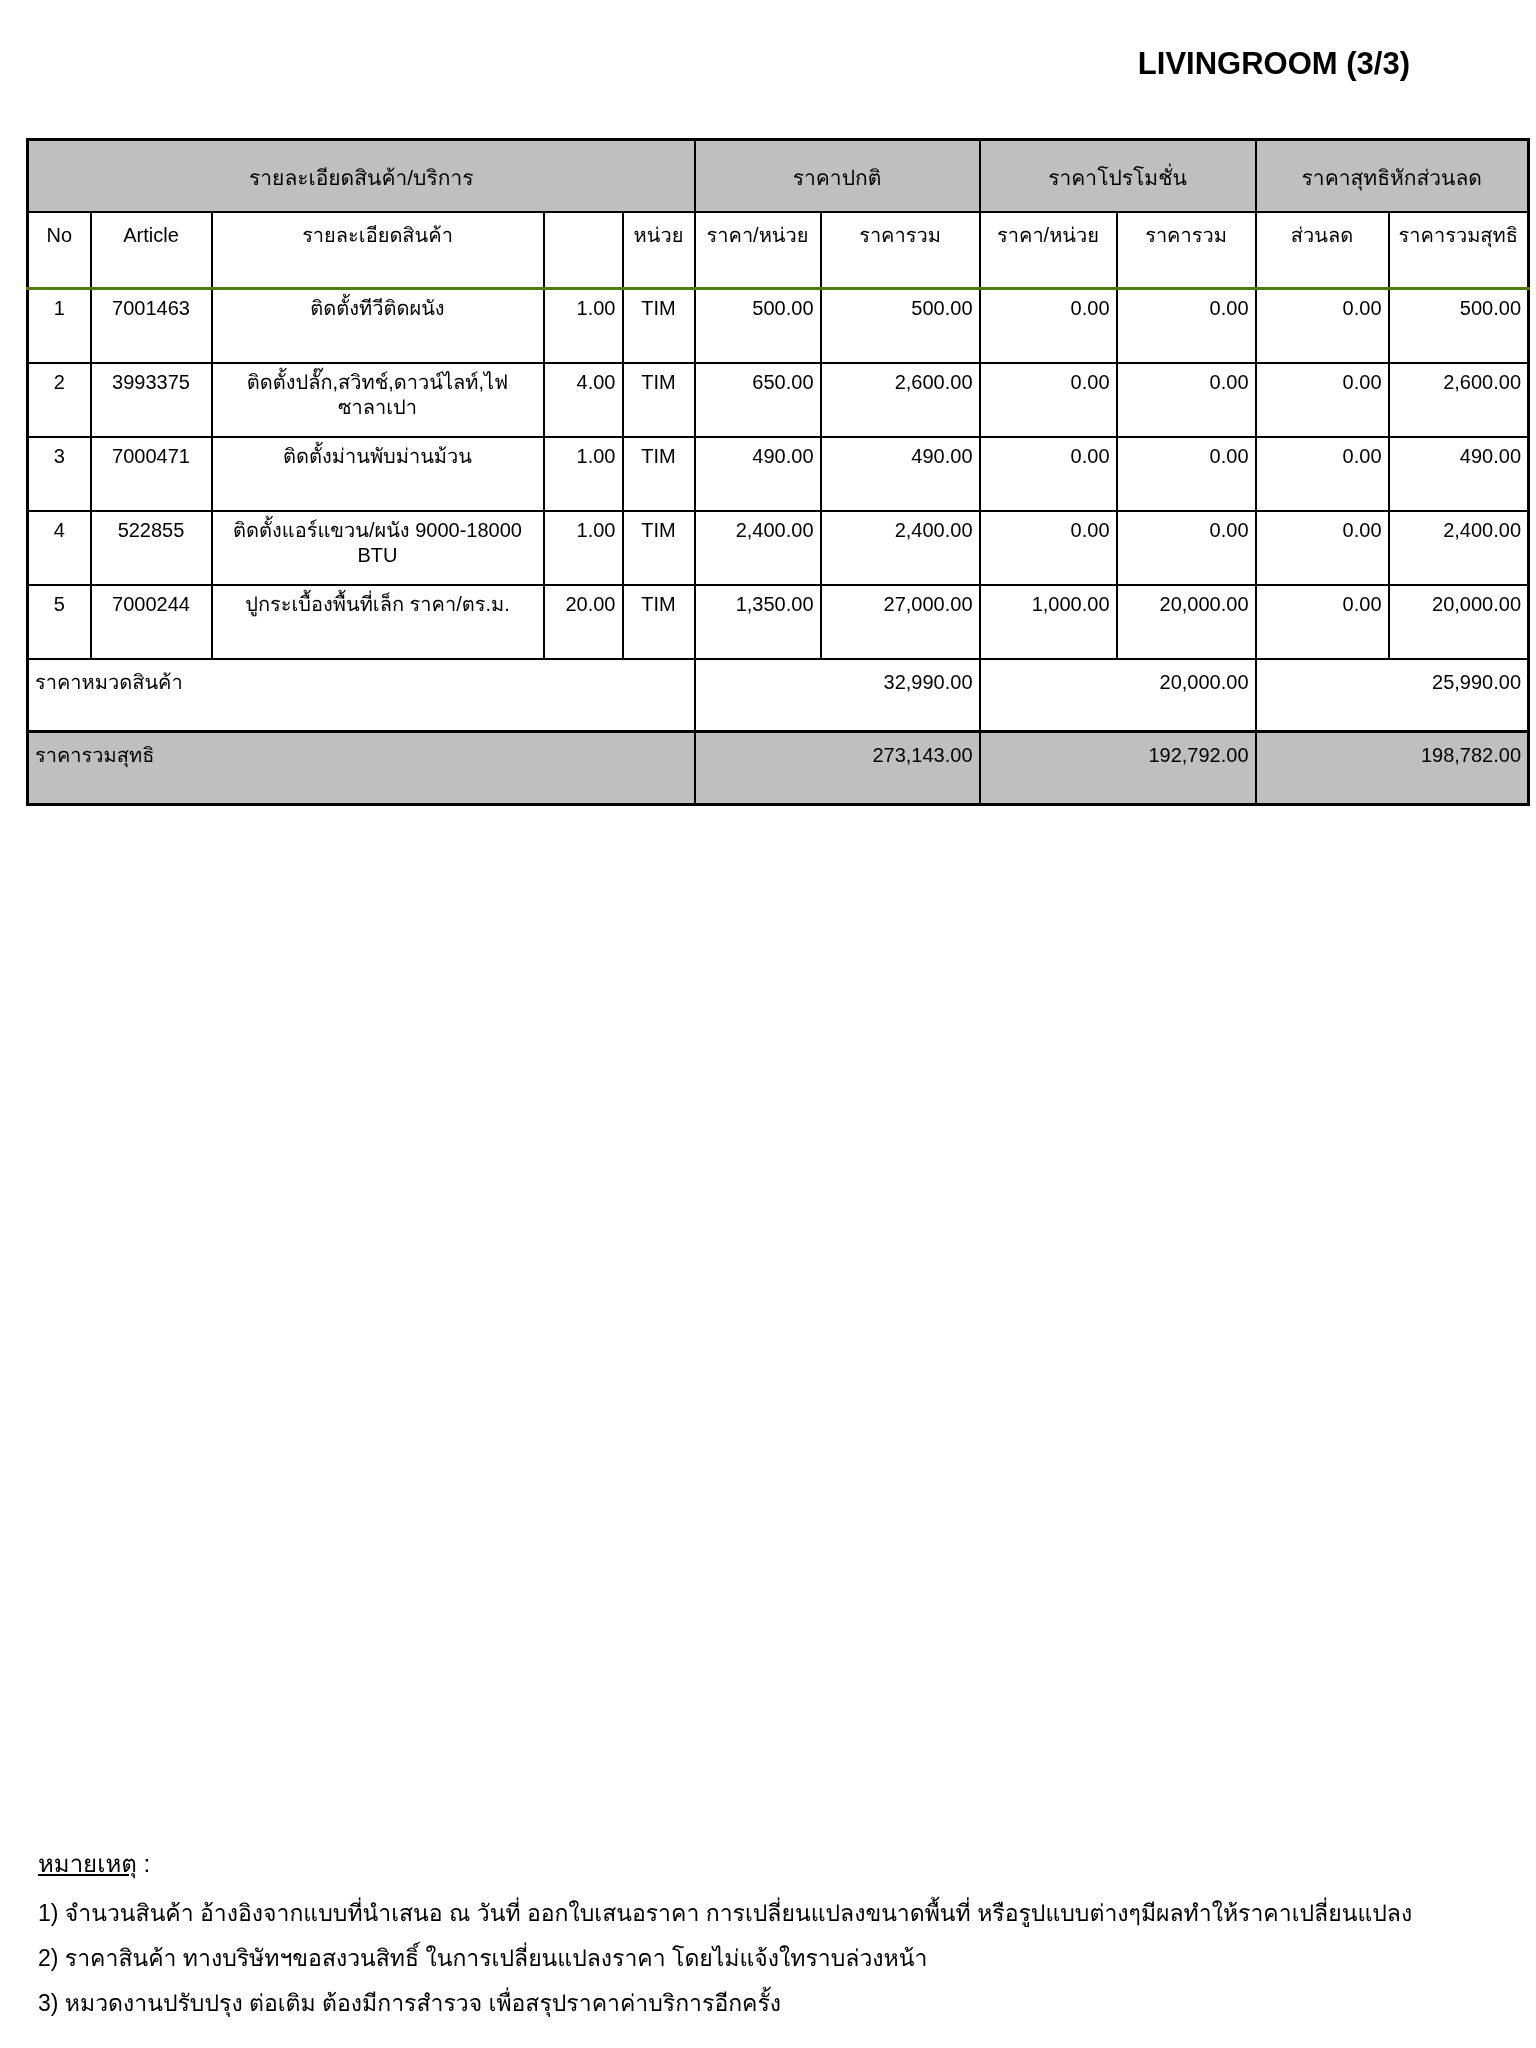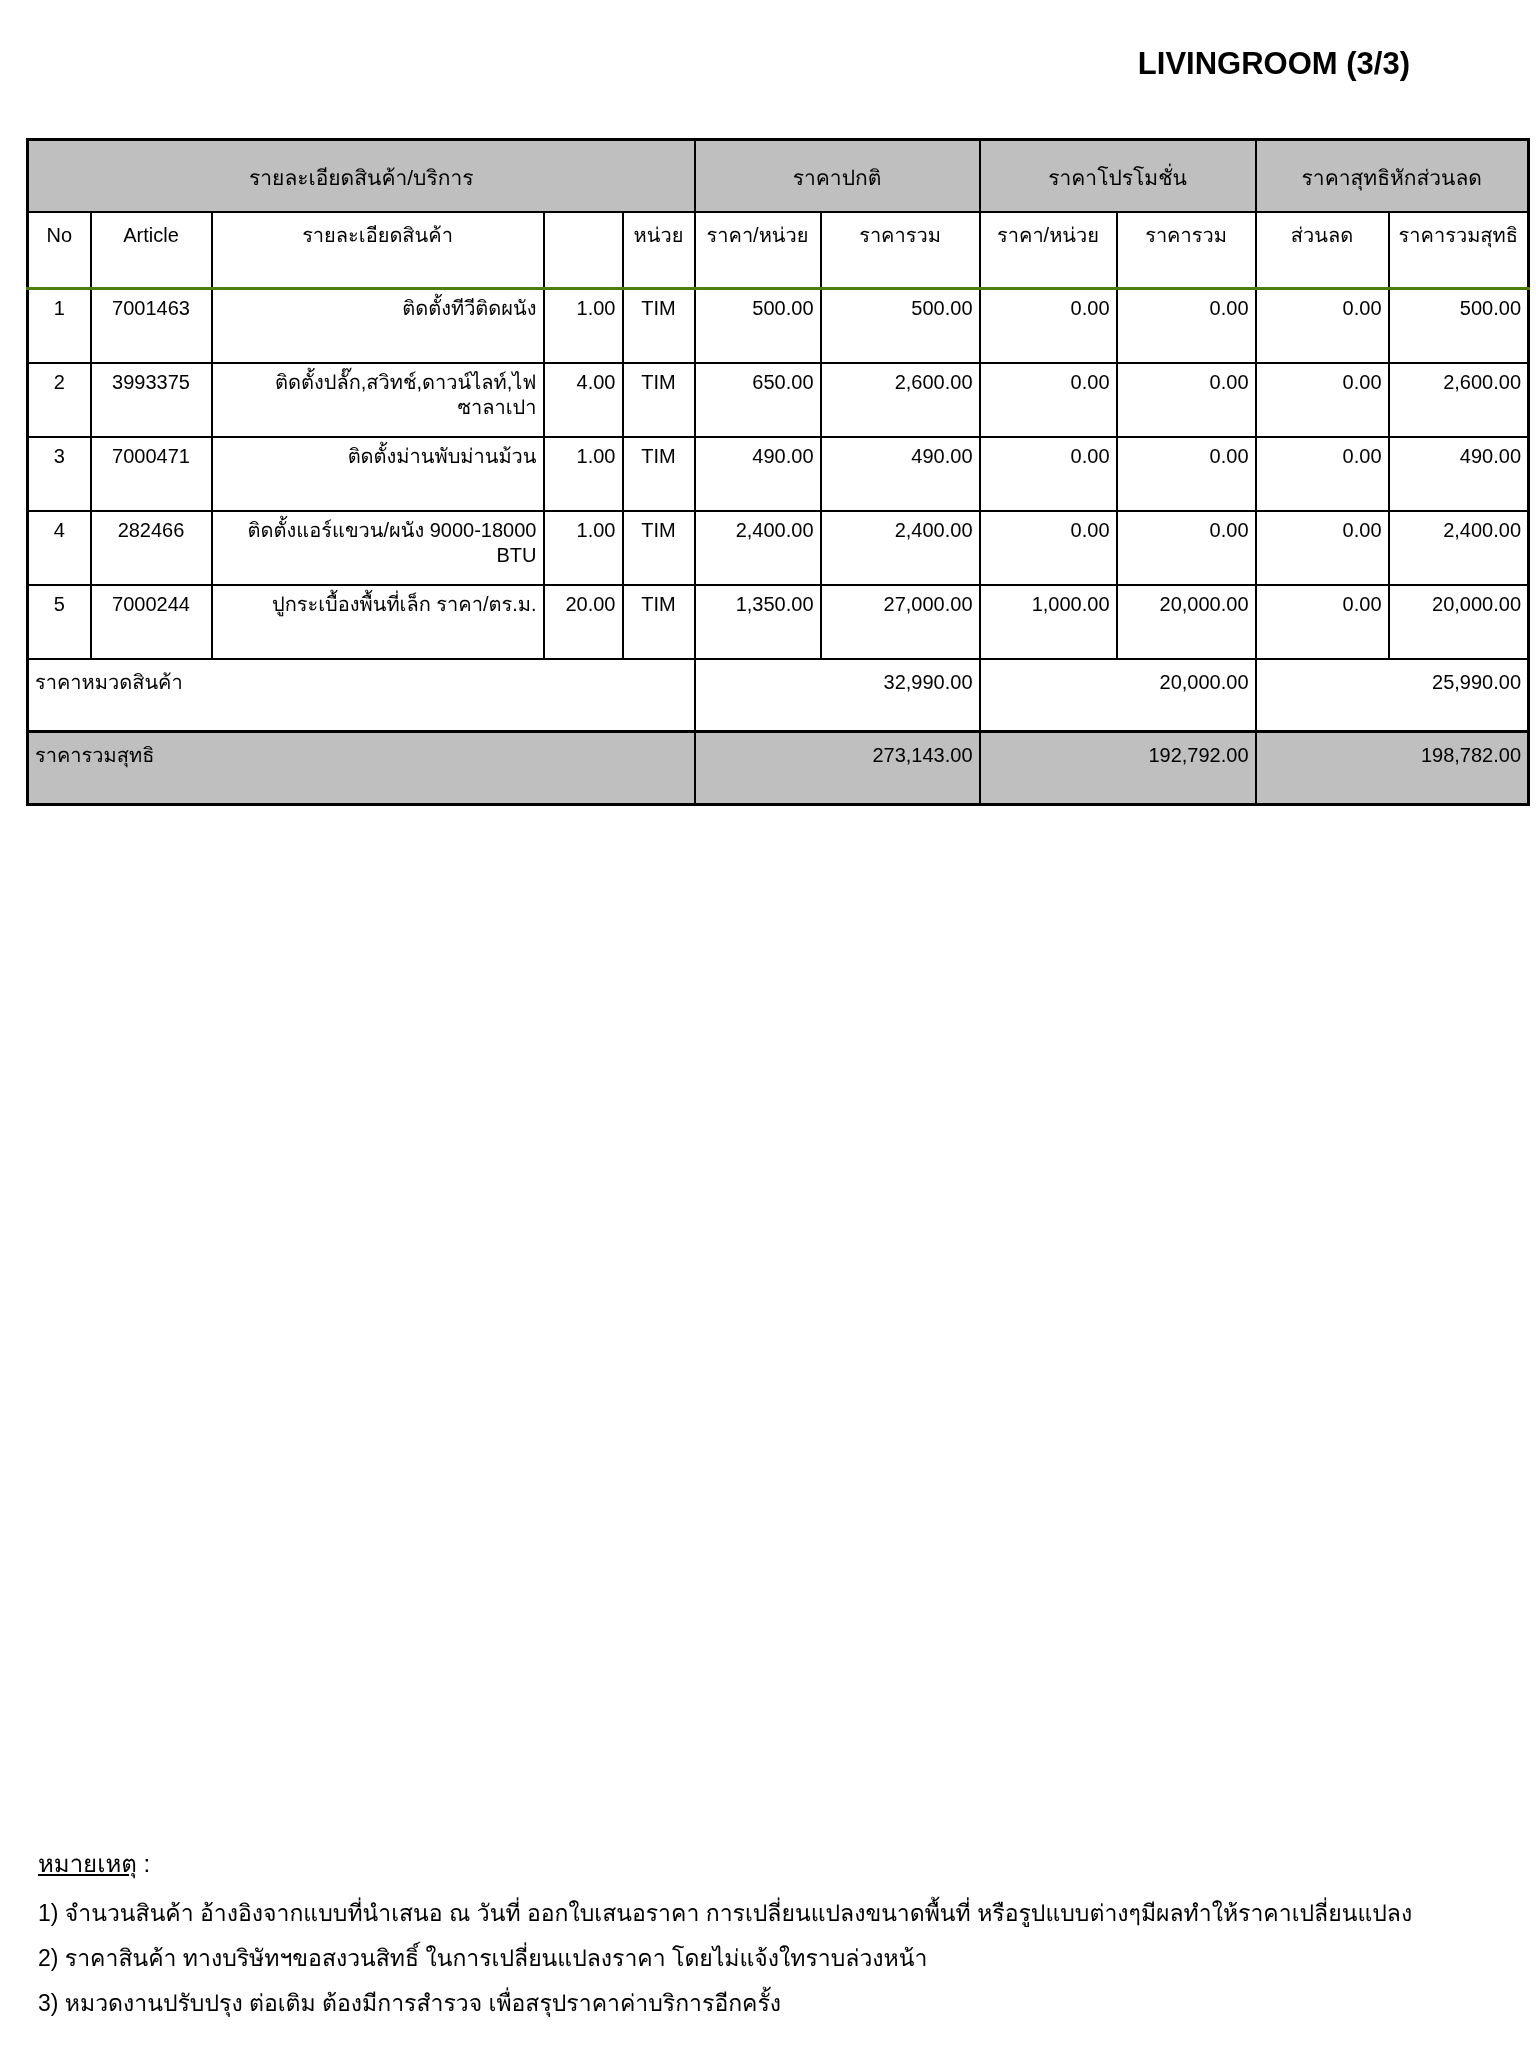--- a/index.html
+++ b/index.html
@@ -61,7 +61,7 @@
   tr.item-row td { height: 64px; }
   td.ctr  { text-align: center; }
   td.num  { text-align: right; }
-  td.desc { text-align: right; padding-left: 5px; }
+  td.desc { text-align: center; padding-left: 5px; }
   td.qty  { text-align: right; padding-right: 4px; }
   
   tr.summary-row td {

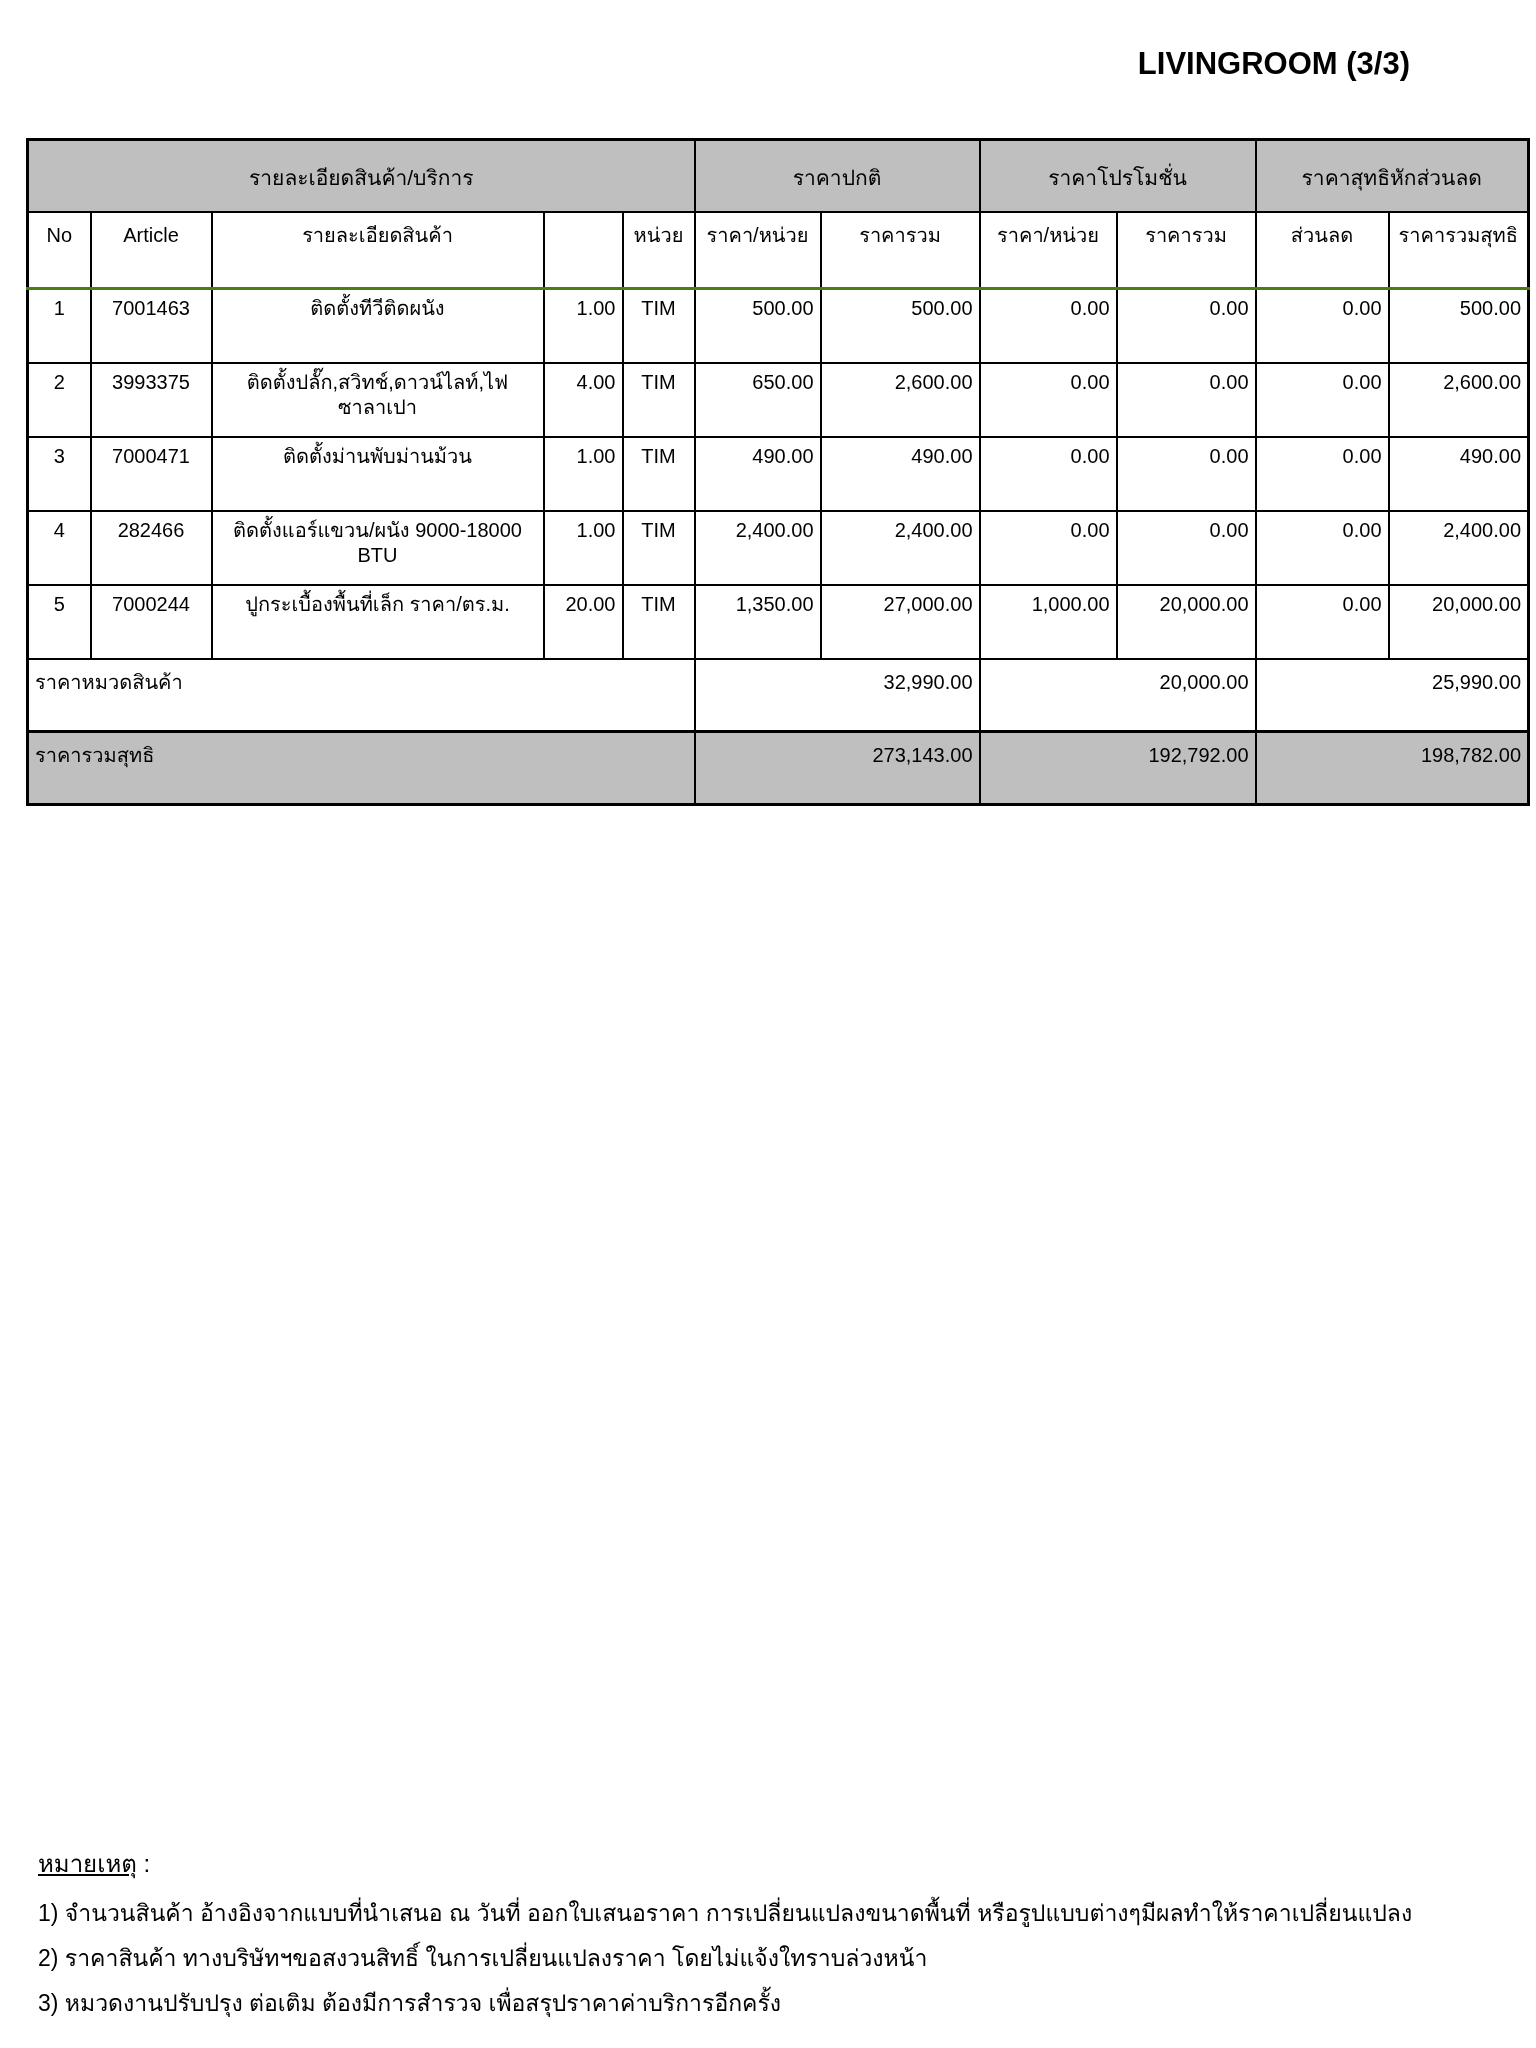--- a/index.html
+++ b/index.html
@@ -174,7 +174,7 @@
 
     <tr class="item-row">
       <td class="ctr">4</td>
-      <td class="ctr">282466</td>
+      <td class="ctr">522855</td>
       <td class="desc">ติดตั้งแอร์แขวน/ผนัง 9000-18000 BTU</td>
       <td class="qty">1.00</td>
       <td class="ctr">TIM</td>

